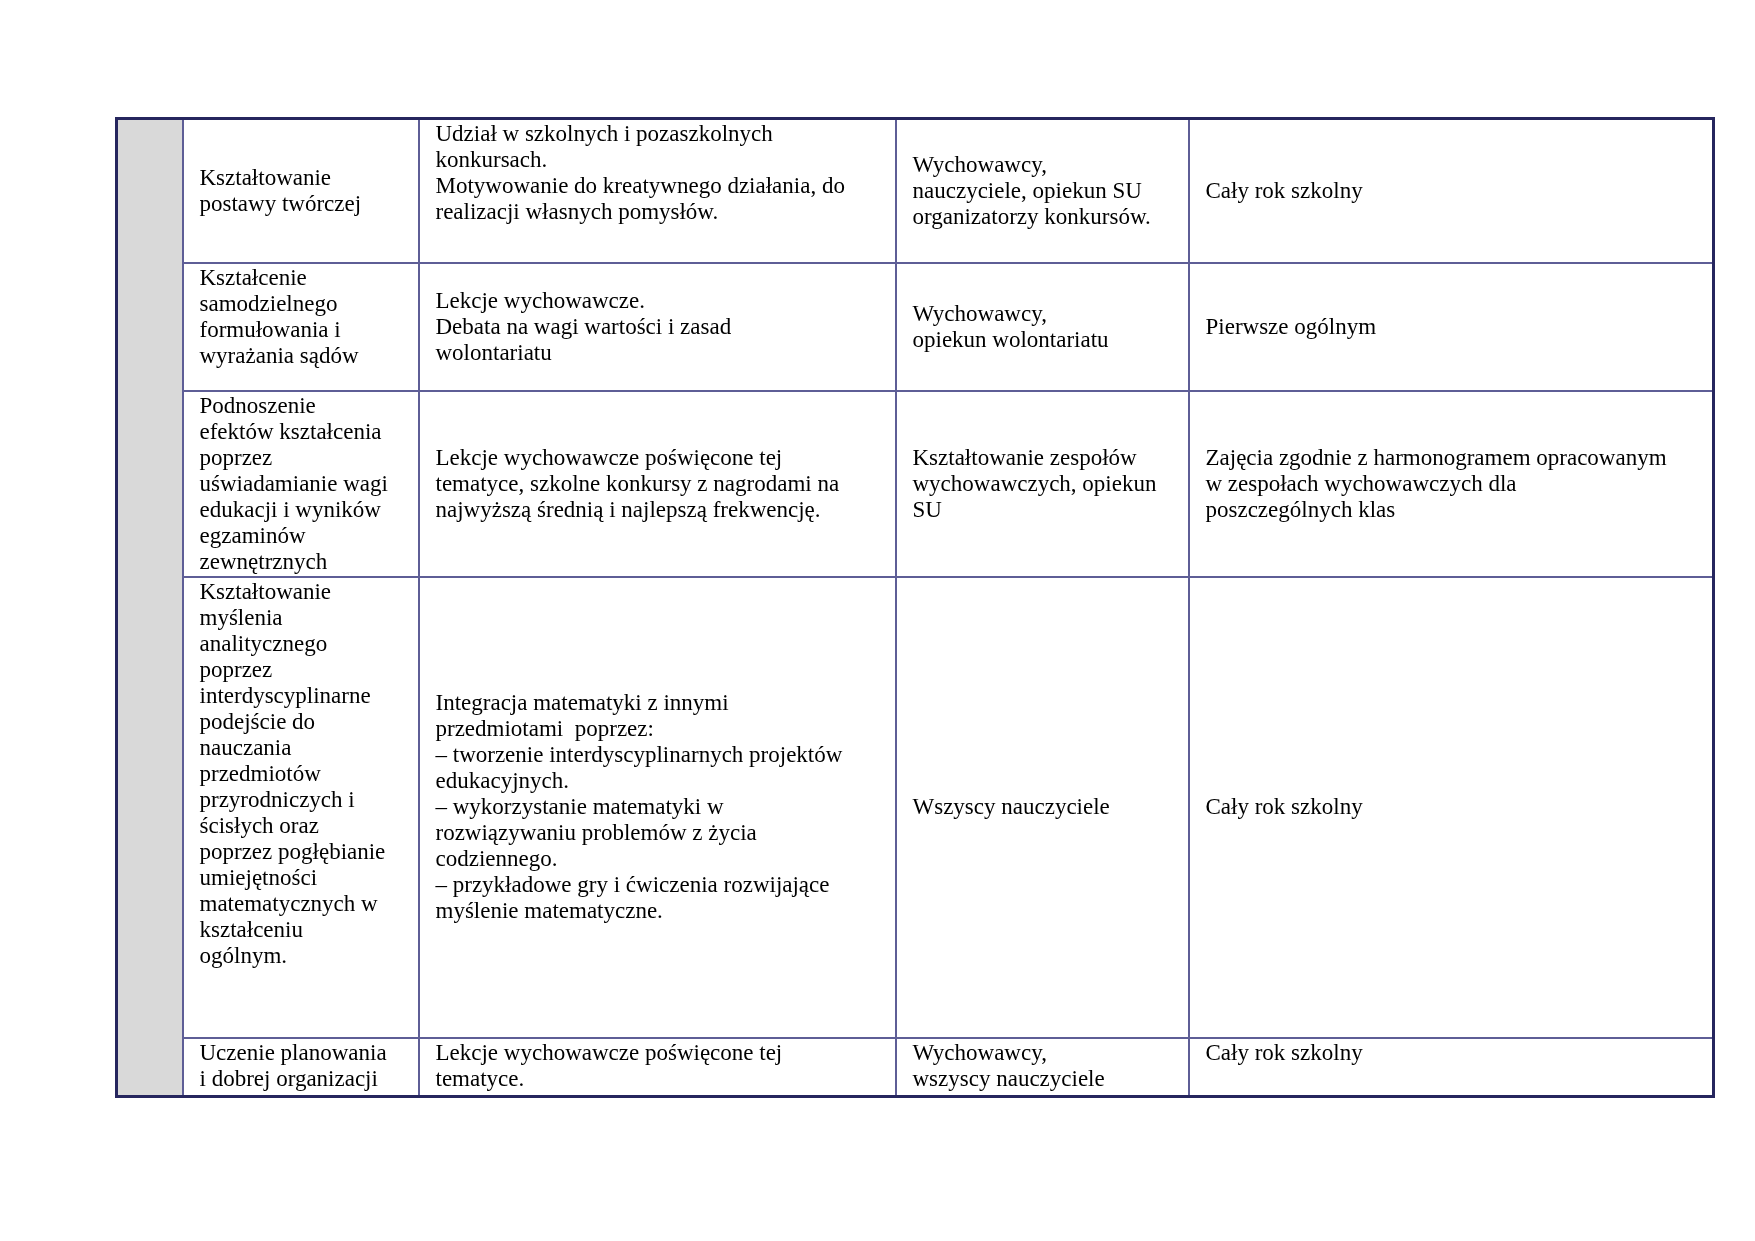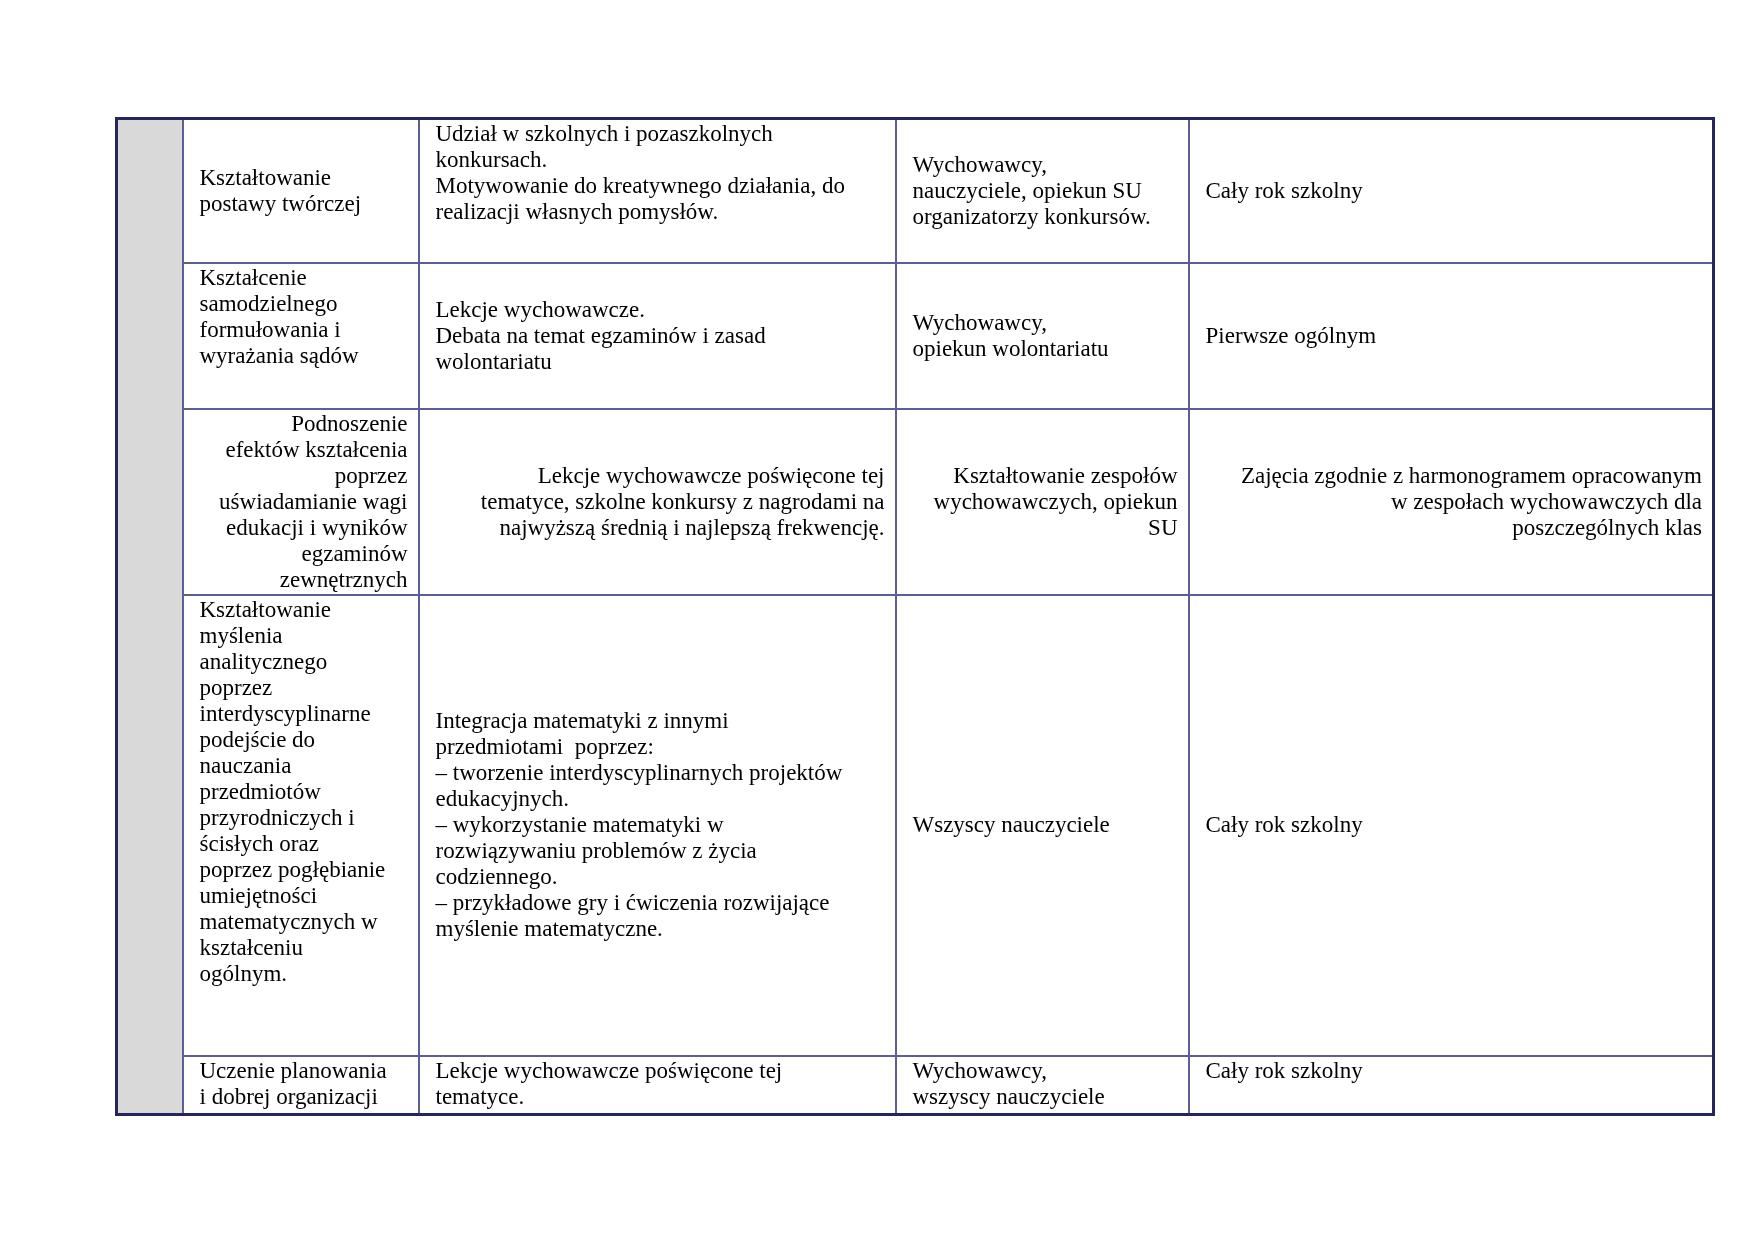--- a/index.html
+++ b/index.html
@@ -43,7 +43,7 @@
   .va-top{vertical-align:top;}
   .va-mid{vertical-align:middle;}
   tr.r1{height:144px;}
-  tr.r2{height:146px;}
+  tr.r2{height:128px;}
   tr.r3{height:182px;text-align:right;}
   tr.r4{height:461px;}
   tr.r5{height:59px;margin-top:32px;}

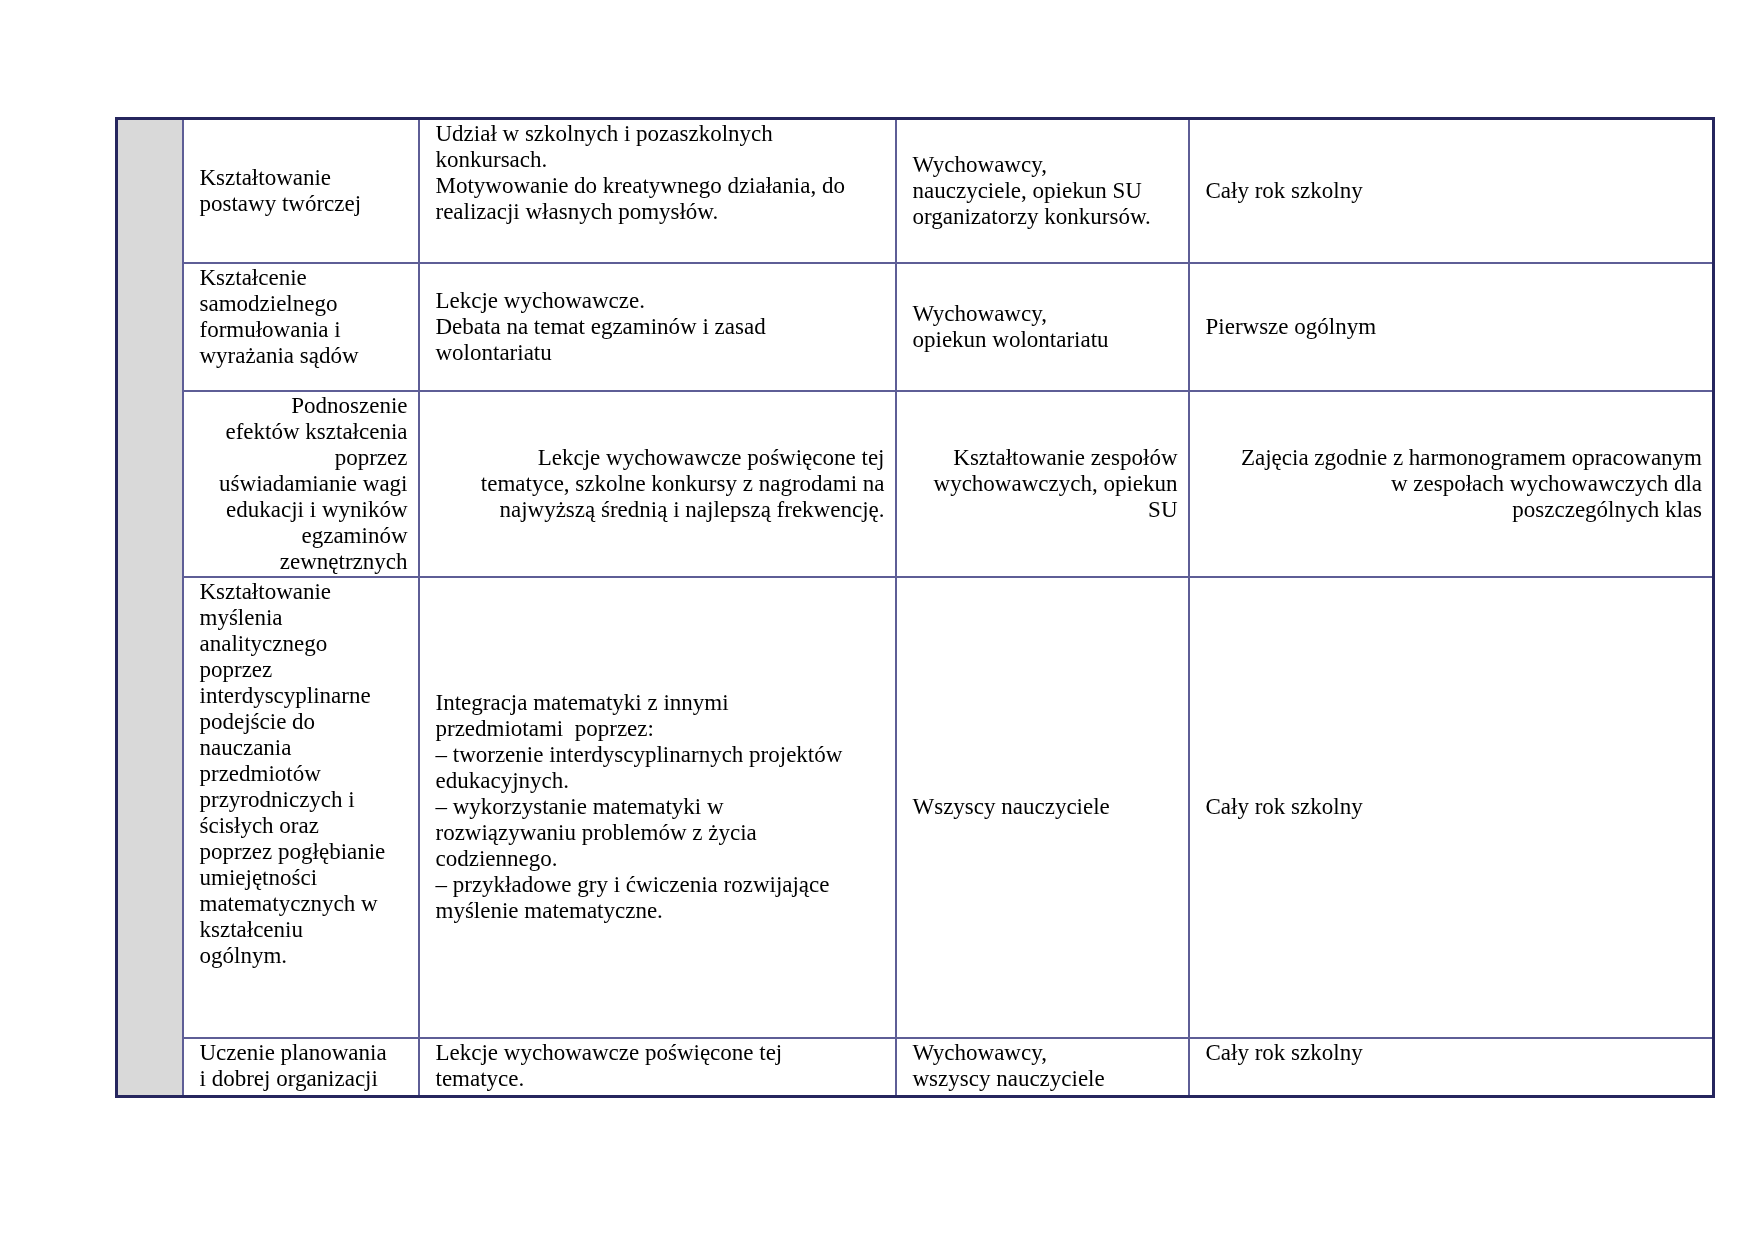--- a/index.html
+++ b/index.html
@@ -80,7 +80,7 @@
 formułowania i
 wyrażania sądów</td>
         <td class="va-mid">Lekcje wychowawcze.
-Debata na temat egzaminów i zasad
+Debata na wagi wartości i zasad
 wolontariatu</td>
         <td class="va-mid">Wychowawcy,
 opiekun wolontariatu</td>

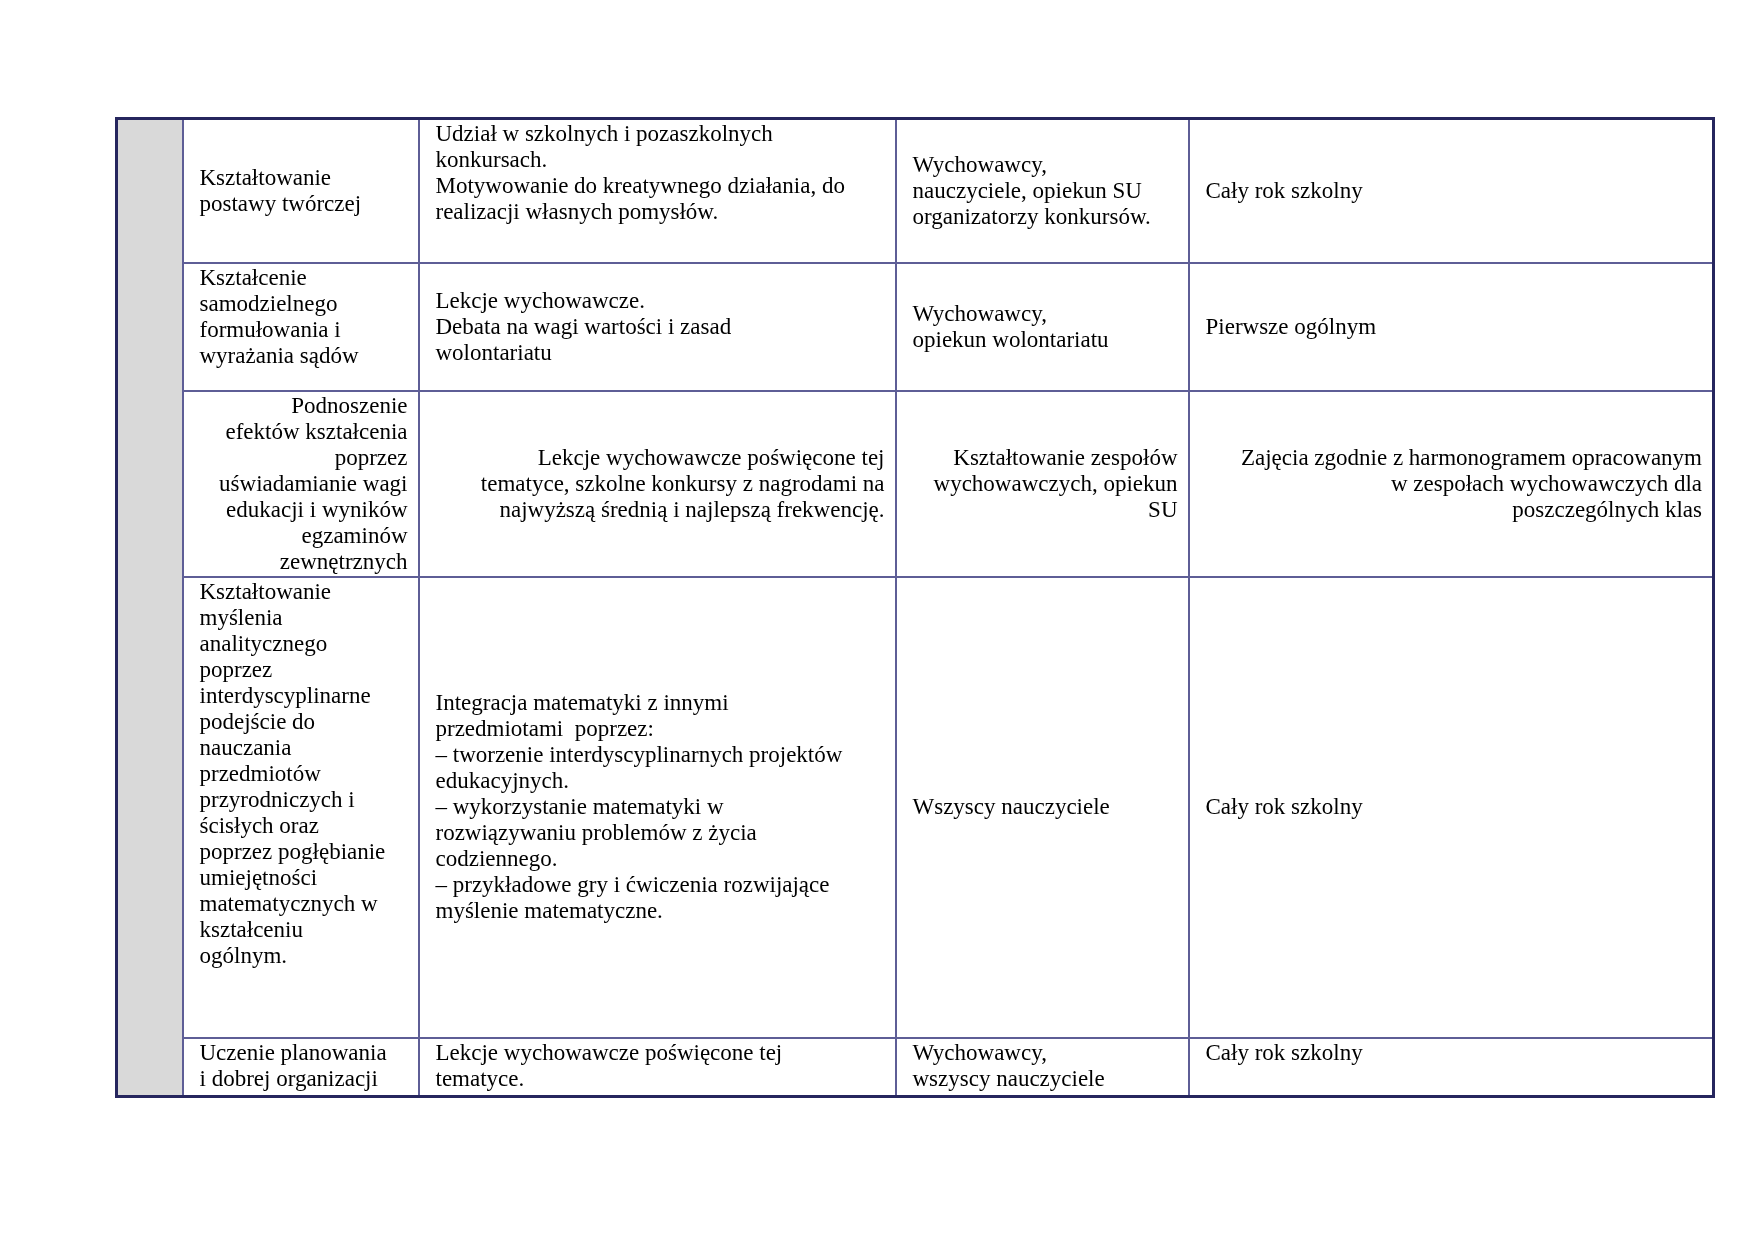--- a/index.html
+++ b/index.html
@@ -44,7 +44,7 @@
   .va-mid{vertical-align:middle;}
   tr.r1{height:144px;}
   tr.r2{height:128px;}
-  tr.r3{height:182px;text-align:right;}
+  tr.r3{height:182px;}
   tr.r4{height:461px;}
   tr.r5{height:59px;margin-top:32px;}
 </style>

